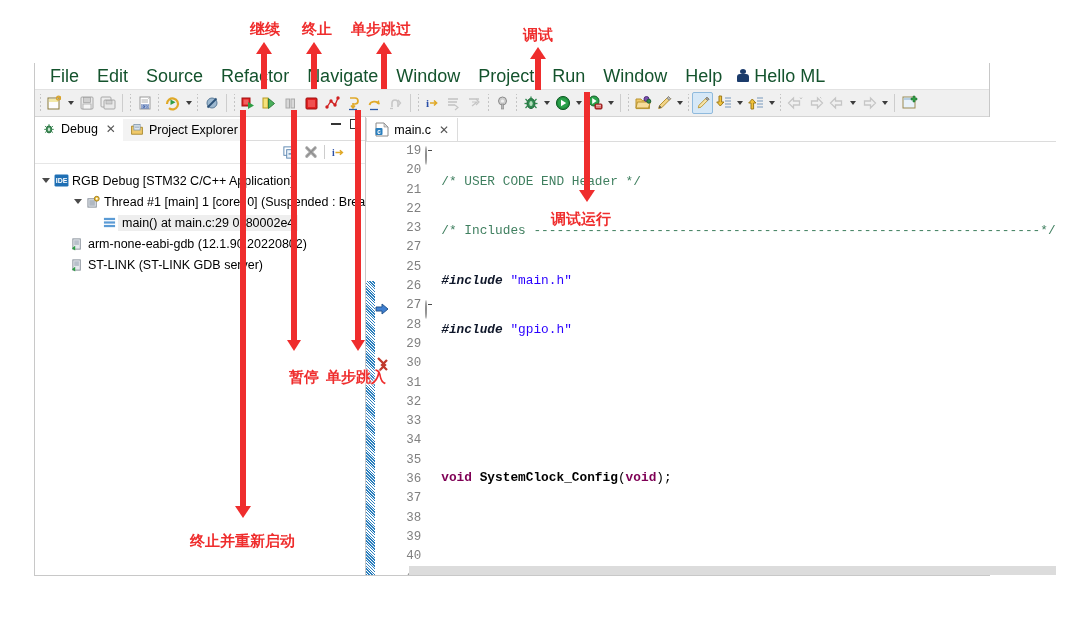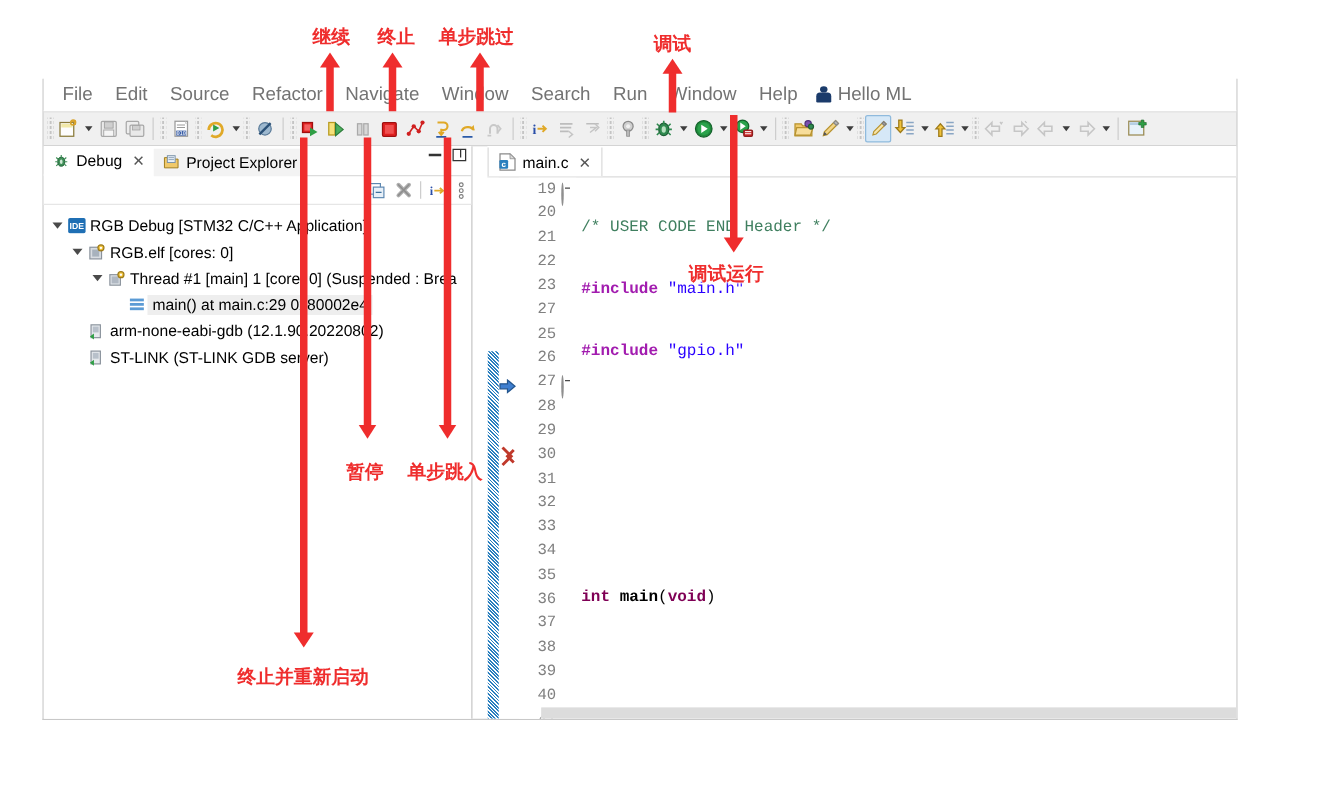--- a/index.html
+++ b/index.html
@@ -19,7 +19,7 @@
     padding-left:6px;border-bottom:1px solid #ffffff;
   }
   .menu-item{
-    font-size:15px;color:#737373;padding:2px 9px;white-space:nowrap;
+    font-size:18px;color:#14532d;padding:2px 9px;white-space:nowrap;
     line-height:16px;
   }
   .menu-item.with-icon{display:flex;align-items:center;gap:5px;padding-left:6px;text-align:right;}

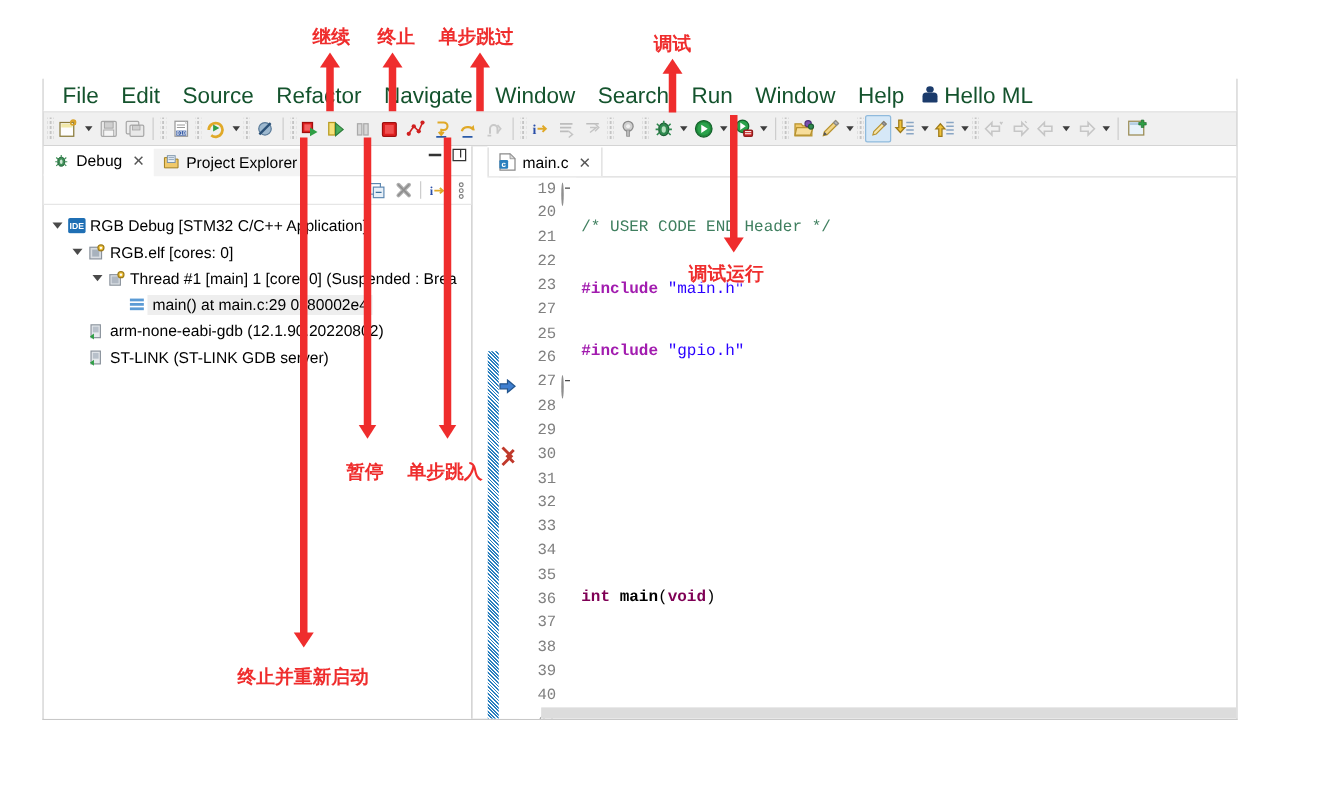--- a/index.html
+++ b/index.html
@@ -129,7 +129,7 @@
     <div class="menu-item">Refactor</div>
     <div class="menu-item">Navigate</div>
     <div class="menu-item">Window</div>
-    <div class="menu-item">Search</div>
+    <div class="menu-item">Project</div>
     <div class="menu-item">Run</div>
     <div class="menu-item">Window</div>
     <div class="menu-item">Help</div>

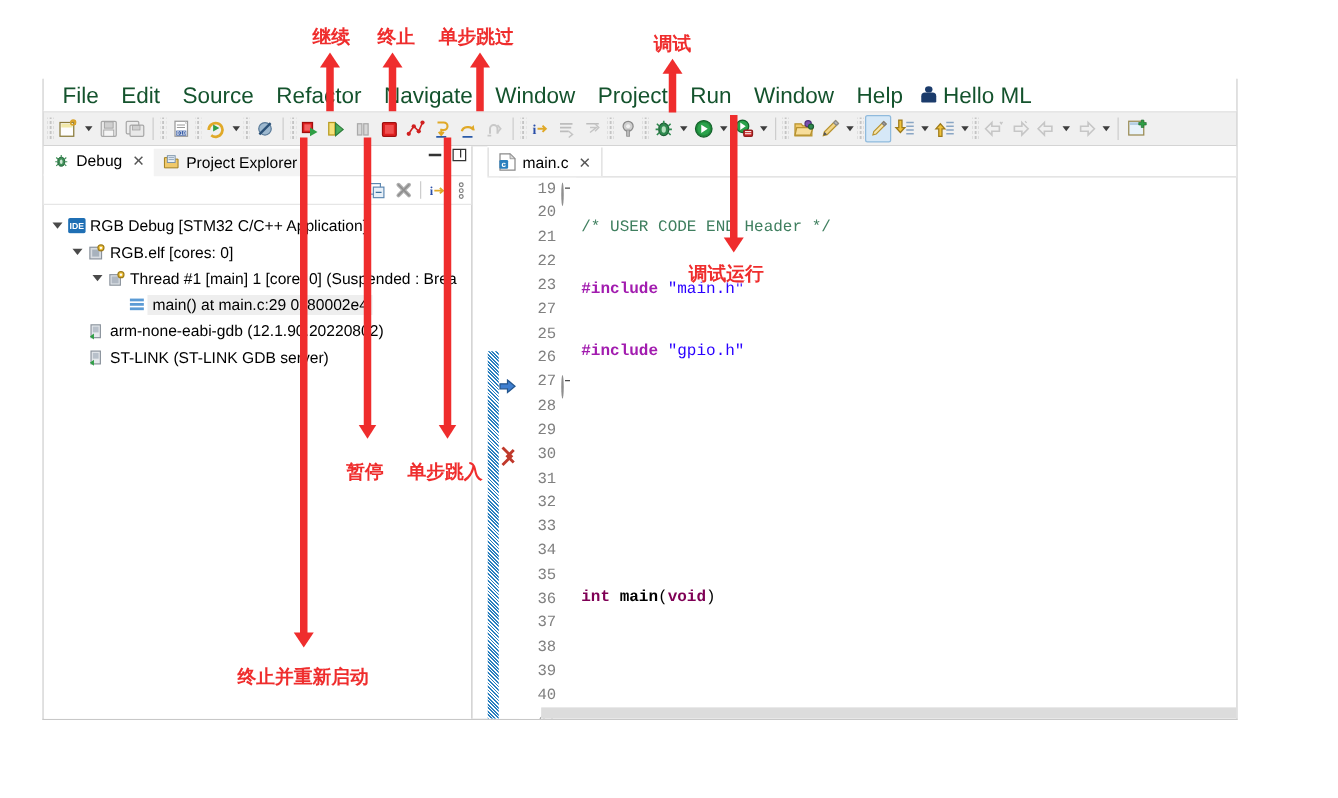--- a/index.html
+++ b/index.html
@@ -47,7 +47,7 @@
   svg{display:block;}
 
   
-  #ide-body{display:flex;height:458px;gap:12px;}
+  #ide-body{display:flex;height:458px;}
   #left-pane{width:343px;border-right:1px solid #c8c8c8;box-sizing:border-box;background:#fff;position:relative;}
   #right-pane{flex:1;position:relative;background:#fff;}
 

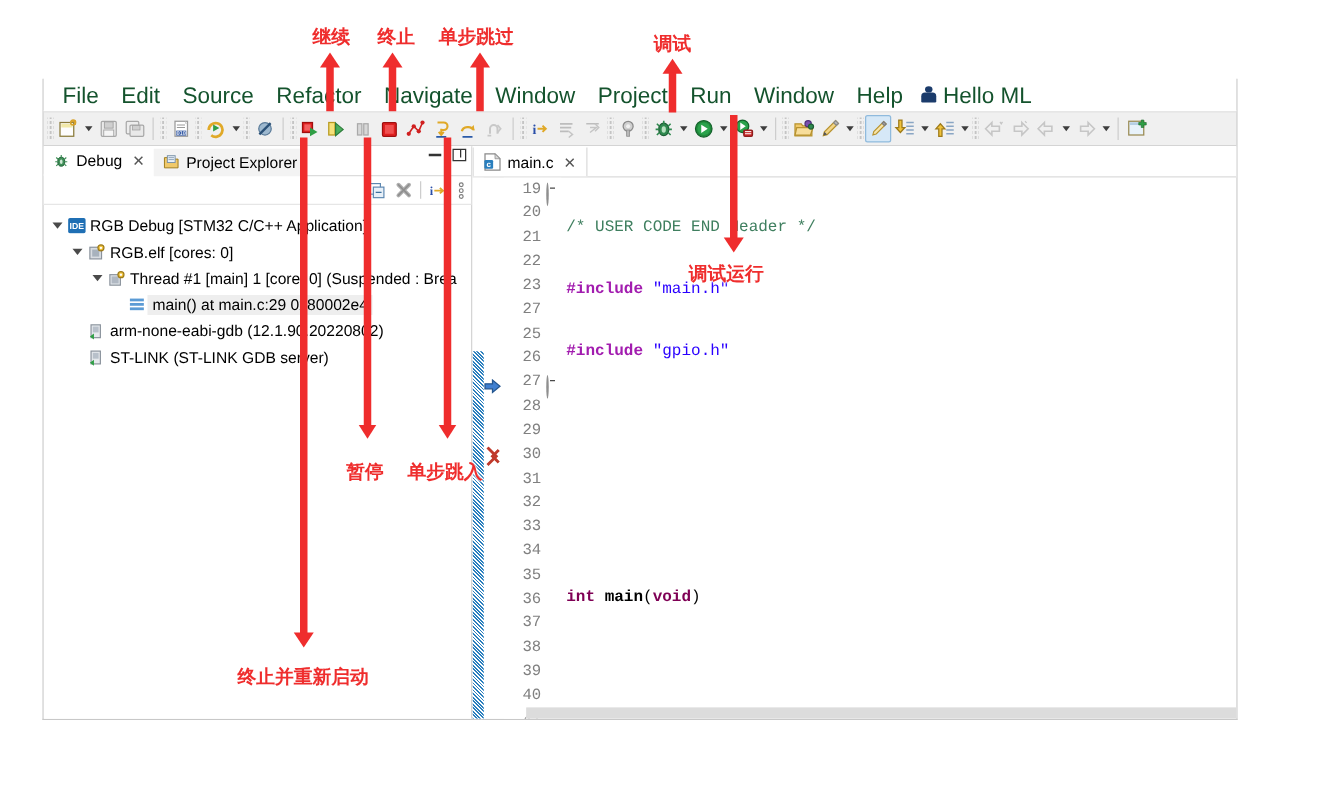--- a/index.html
+++ b/index.html
@@ -510,20 +510,6 @@
           <span class="tlabel">RGB Debug [STM32 C/C++ Application]</span>
         </div>
 
-        <div class="trow" style="padding-left:20px;">
-          <span class="twist">
-              <i></i>
-            </span>
-          <span class="ticon">
-            <svg width="15" height="14" viewBox="0 0 16 15">
-              <rect x="2" y="3" width="10" height="10" fill="#d9dde2" stroke="#8a929c"></rect>
-              <rect x="4" y="5" width="6" height="6" fill="#a8b2bd"></rect>
-              <circle cx="11.5" cy="3.5" r="2.6" fill="#f0c23a" stroke="#9e7b1a"></circle>
-              <circle cx="11.5" cy="3.5" r="1" fill="#fff"></circle>
-            </svg>
-          </span>
-          <span class="tlabel">RGB.elf [cores: 0]</span>
-        </div>
 
         <div class="trow" style="padding-left:36px;">
           <span class="twist">

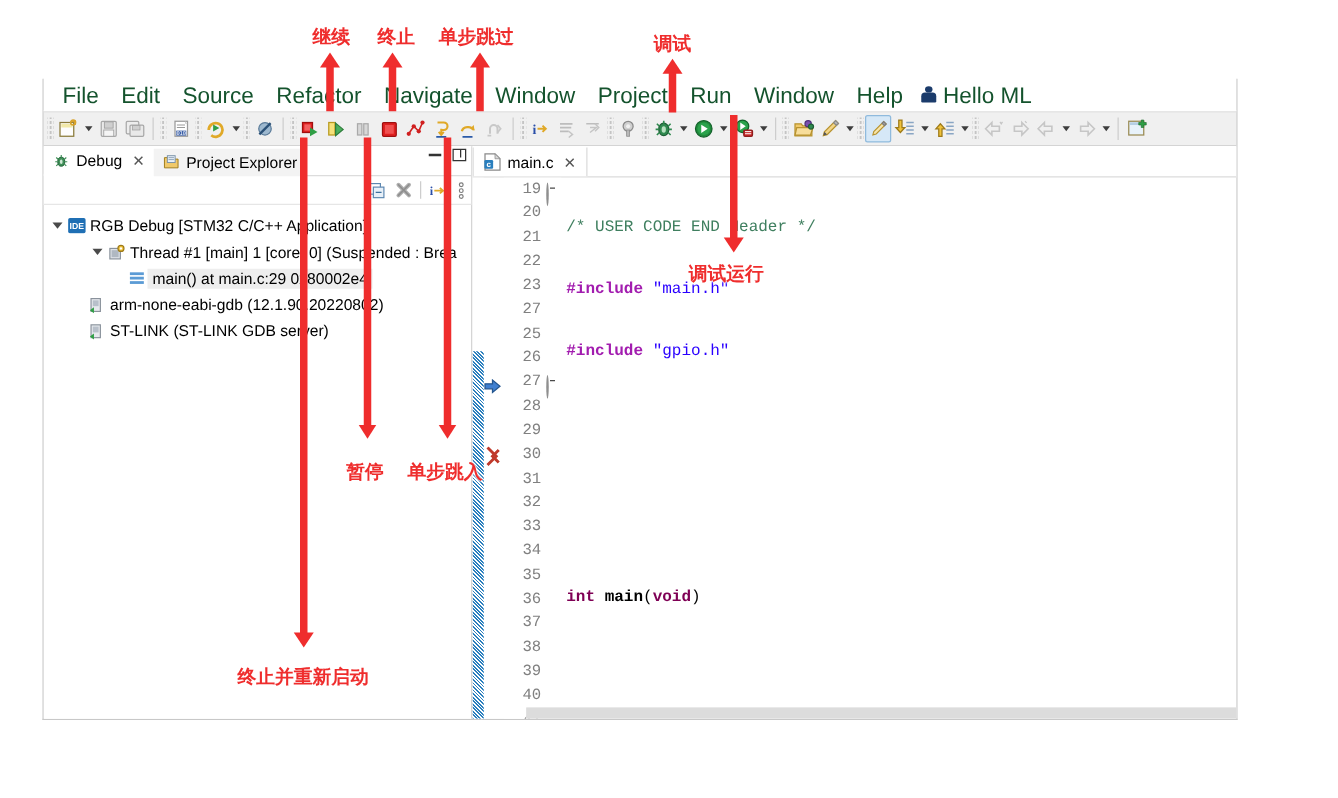--- a/index.html
+++ b/index.html
@@ -634,6 +634,7 @@
 
         <div class="code">
           <div class="cl"><span class="cmt">/* USER CODE END Header */</span></div>
+          <div class="cl"><span class="cmt">/* Includes ------------------------------------------------------------------*/</span></div>
           <div class="cl"><span class="pp">#include</span> <span class="str">"main.h"</span></div>
           <div class="cl"><span class="pp">#include</span> <span class="str">"gpio.h"</span></div>
           <div class="cl"></div>

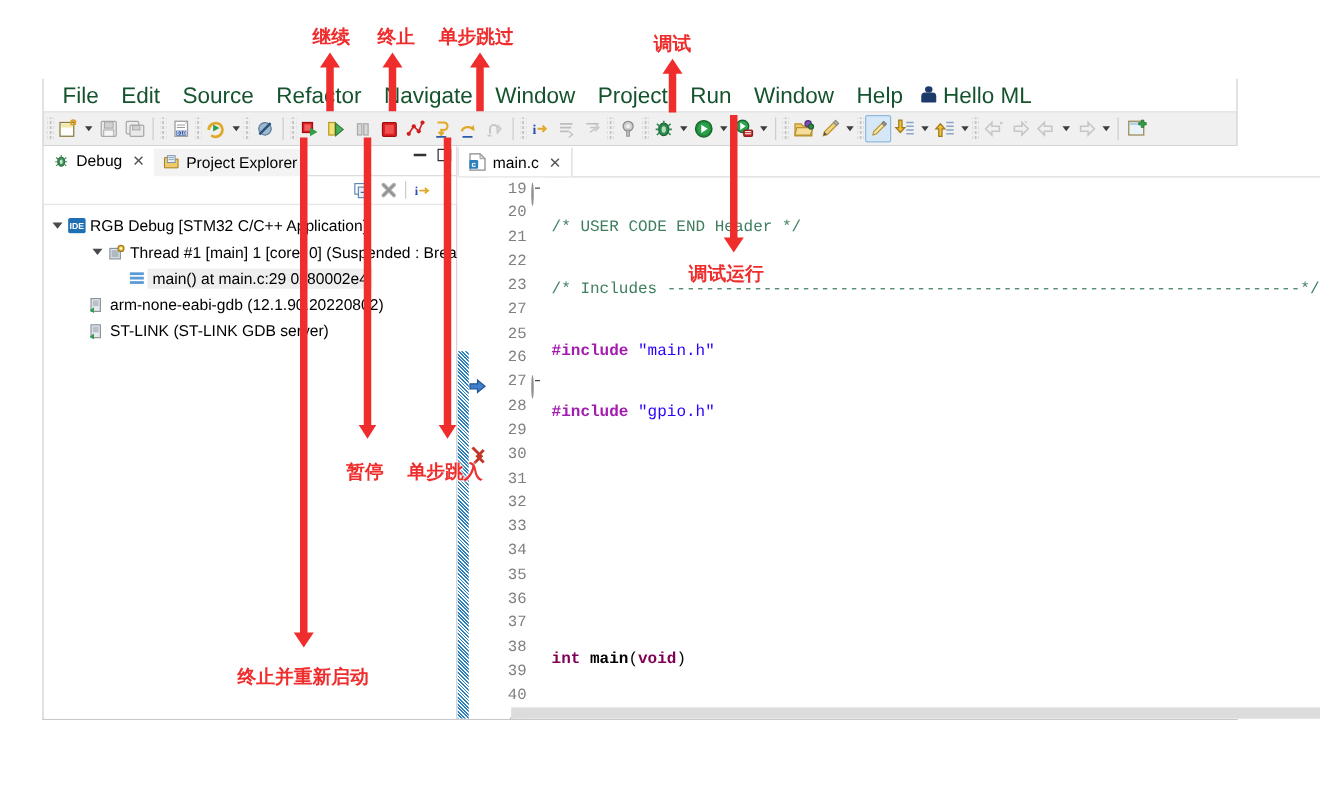--- a/index.html
+++ b/index.html
@@ -98,7 +98,7 @@
   .kw{color:#7f0055;font-weight:bold;}
   .str{color:#2a00ff;}
   .cmt{color:#3f7f5f;}
-  .pp{color:#a21caf;font-weight:bold;}
+  .pp{color:#0f172a;font-weight:bold;font-style:italic;}
   .hscroll{position:absolute;left:43px;right:0;bottom:0;height:9px;background:#efefef;}
   .hthumb{position:absolute;left:0;top:0;height:9px;width:845px;background:#dcdcdc;}
   .fold-minus{width:9px;height:9px;border:1px solid #8f8f8f;border-radius:50%;

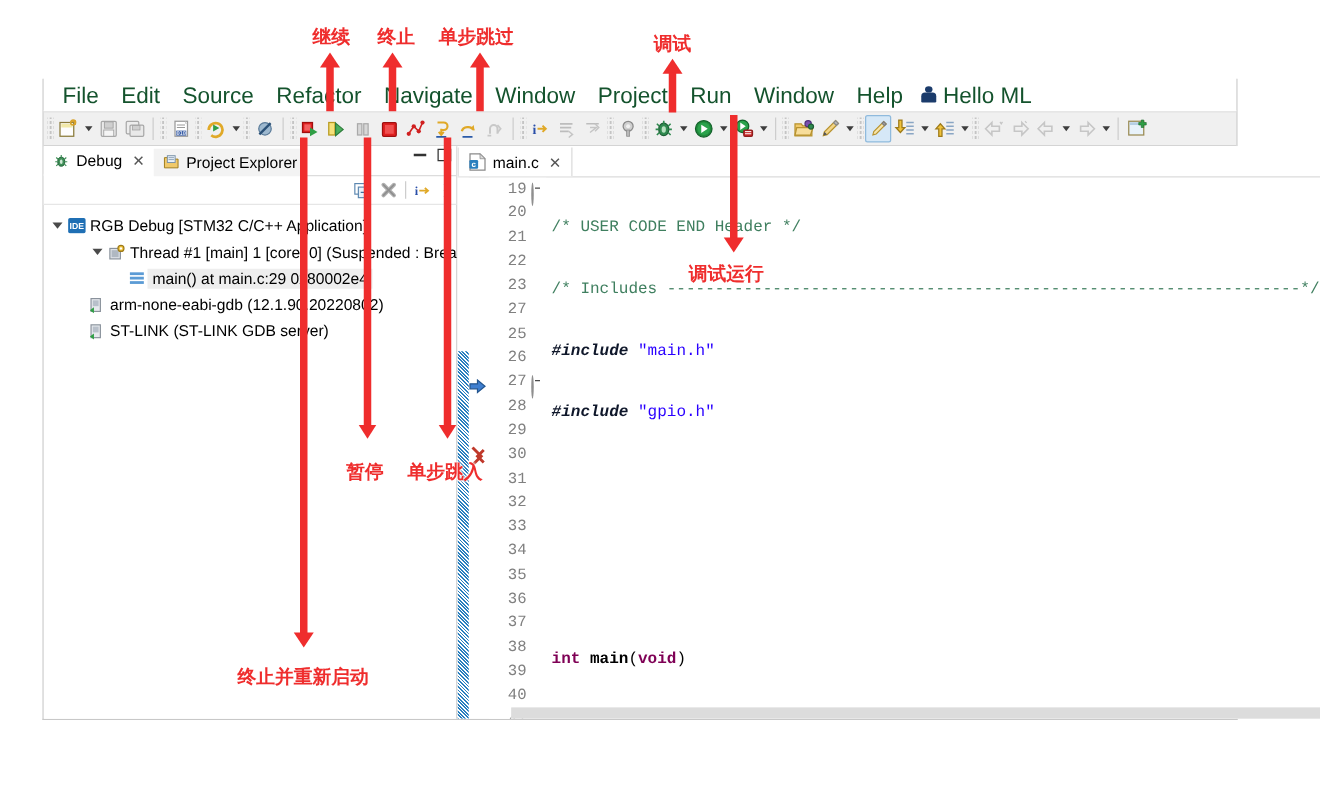--- a/index.html
+++ b/index.html
@@ -704,7 +704,7 @@
     <div class="bar" style="left:291px;top:110px;height:232px;"></div>
     <div class="head-dn-sm" style="left:287px;top:340px;"></div>
   </div>
-  <div class="anno-label" style="left:277px;top:368px;">暂停</div>
+  <div class="anno-label" style="left:289px;top:368px;">暂停</div>
 
   <div class="anno-arrow">
     <div class="bar" style="left:355px;top:110px;height:232px;"></div>

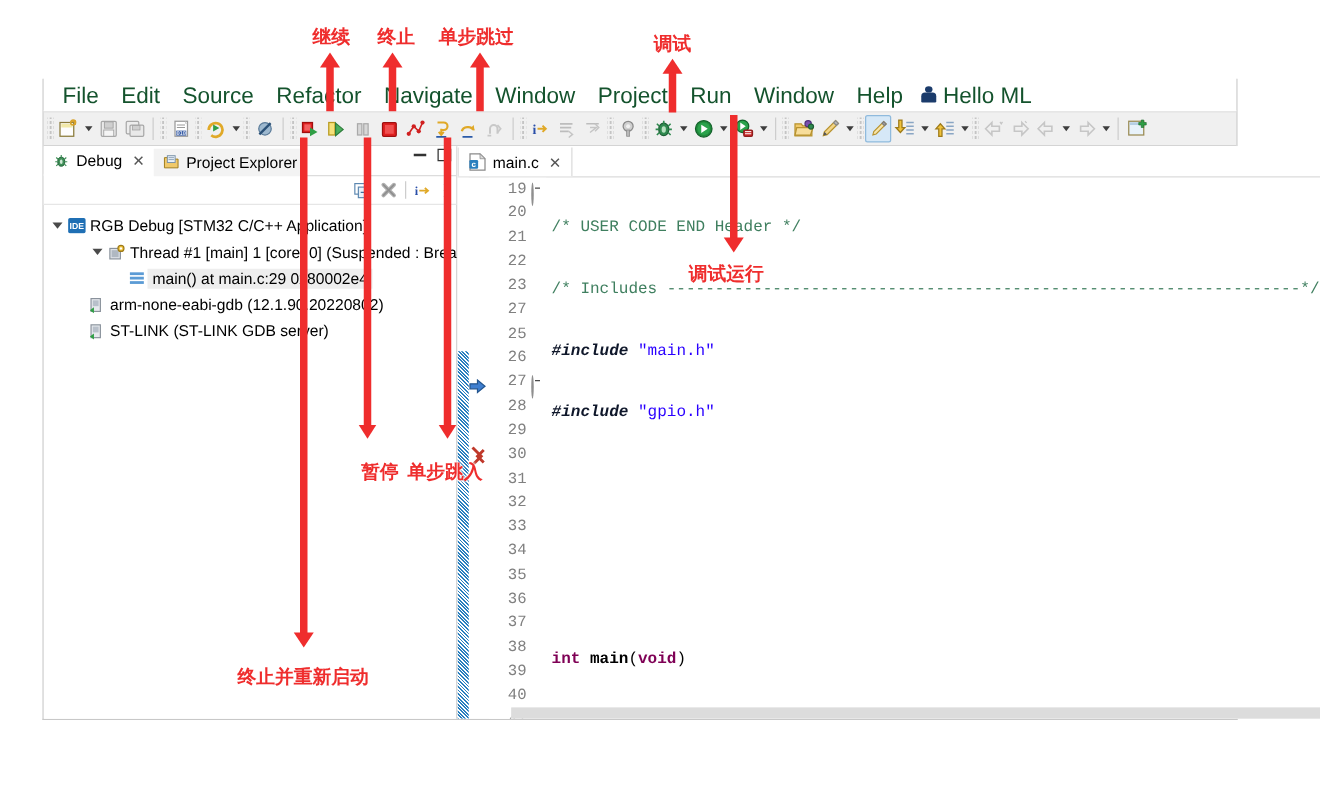--- a/index.html
+++ b/index.html
@@ -639,6 +639,7 @@
           <div class="cl"><span class="pp">#include</span> <span class="str">"gpio.h"</span></div>
           <div class="cl"></div>
           <div class="cl"></div>
+          <div class="cl"><span class="kw">void</span> <b>SystemClock_Config</b>(<span class="kw">void</span>);</div>
           <div class="cl"></div>
           <div class="cl"><span class="kw">int</span> <b>main</b>(<span class="kw">void</span>)</div>
           

